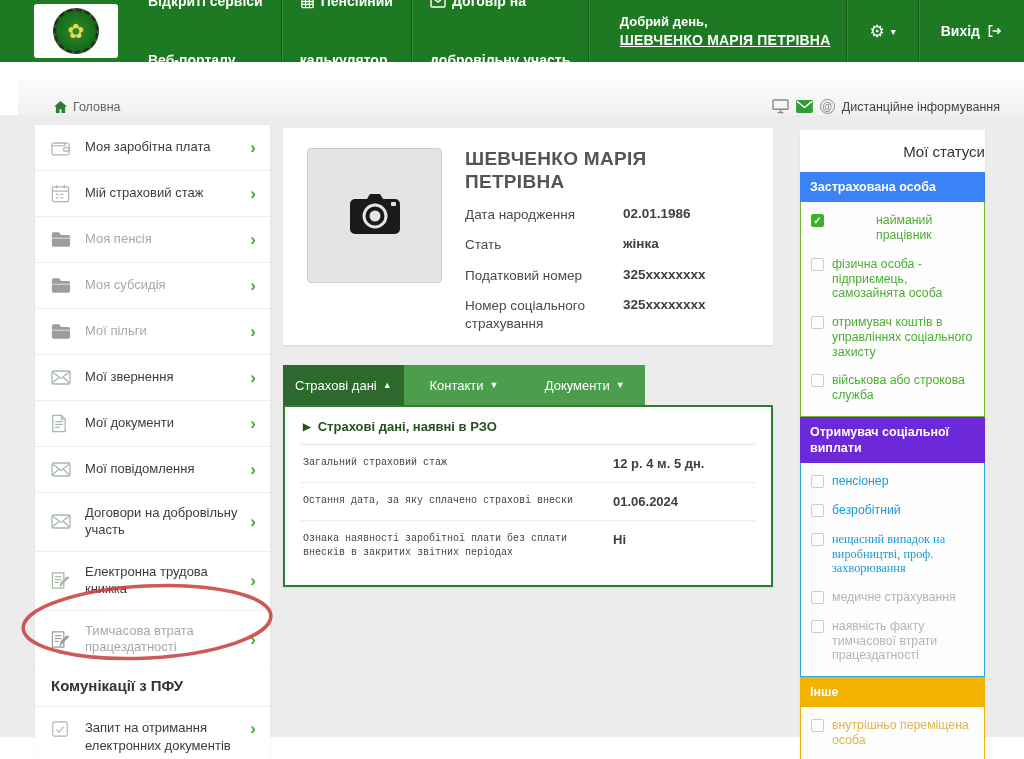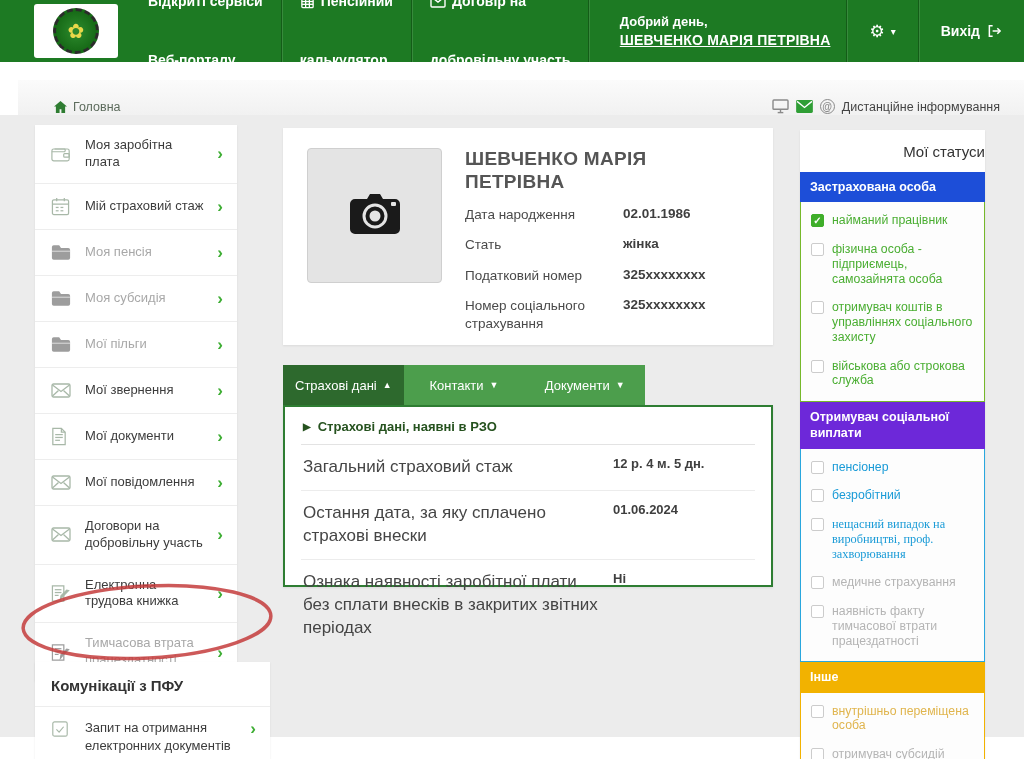--- a/index.html
+++ b/index.html
@@ -47,7 +47,7 @@
   .card { position:absolute; background:#fff; box-shadow:0 1px 2px rgba(0,0,0,.08); }
 
   
-  .side-card { left:35px; top:125px; width:202px; }
+  .side-card { left:35px; top:125px; width:235px; }
   .side-item { display:flex; align-items:center; gap:12px; padding:12px 14px 12px 16px;
                border-bottom:1px solid #ededed; cursor:pointer; min-height:46px; }
   .side-item:last-child { border-bottom:none; }

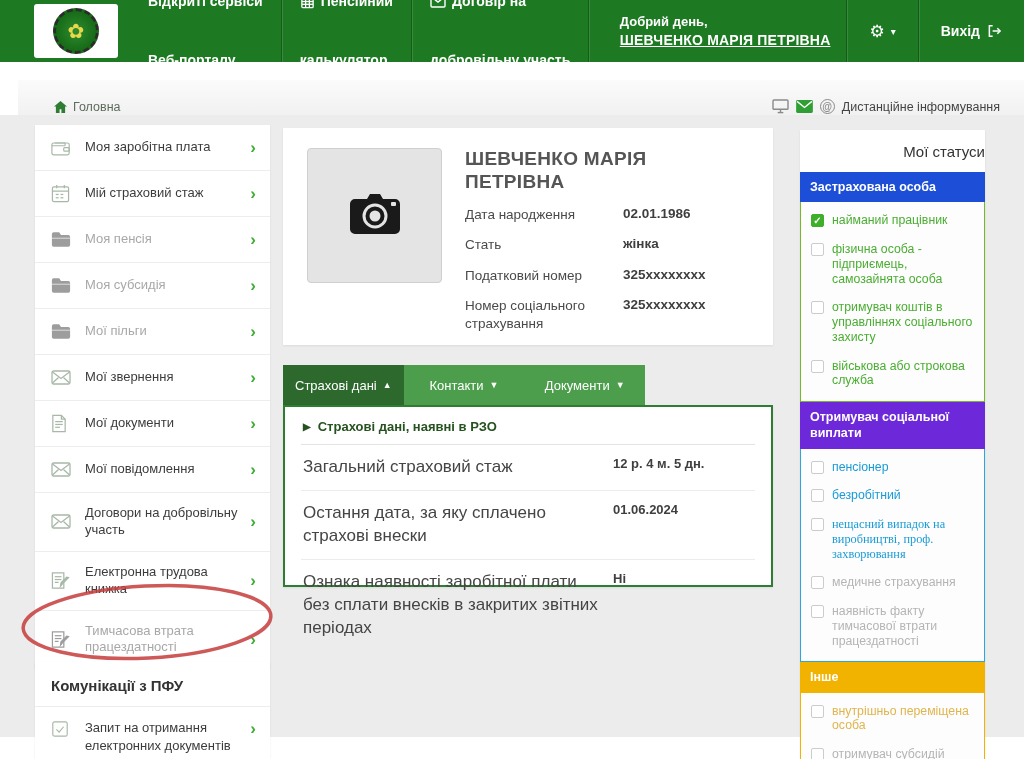--- a/index.html
+++ b/index.html
@@ -433,7 +433,7 @@
     <div class="status-title">Мої статуси</div>
     <div id="status-groups">
         <div class="sgroup">
-    <div class="sgroup-head" style="background: #1d4ed8;">Застрахована особа</div>
+    <div class="sgroup-head" style="background: #3b82f6;">Застрахована особа</div>
     <div class="sgroup-items" style="border-color: rgb(118, 184, 42);">
             <div class="s-item">
     <span class="cbx checked">✓</span>

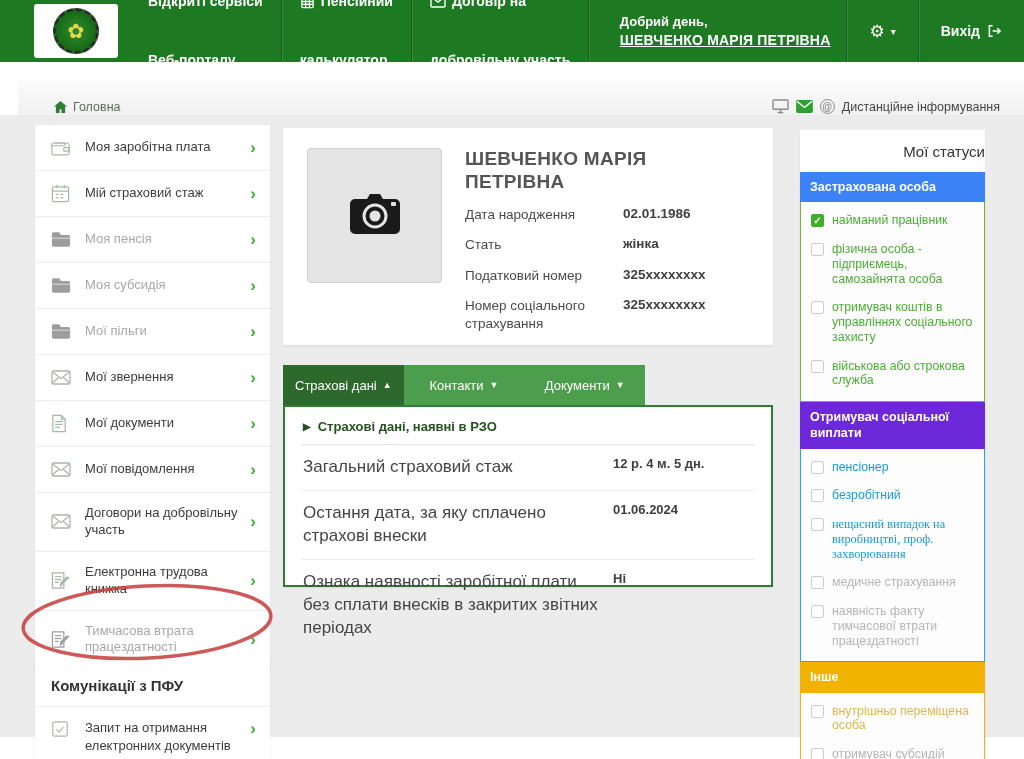--- a/index.html
+++ b/index.html
@@ -437,7 +437,7 @@
     <div class="sgroup-items" style="border-color: rgb(118, 184, 42);">
             <div class="s-item">
     <span class="cbx checked">✓</span>
-    <span class="slbl" style="color: rgb(74, 174, 50);">найманий працівник</span>
+    <span class="slbl" style="color: rgb(74, 174, 50); margin-left: 44px;">найманий працівник</span>
   </div>
             <div class="s-item">
     <span class="cbx"></span>

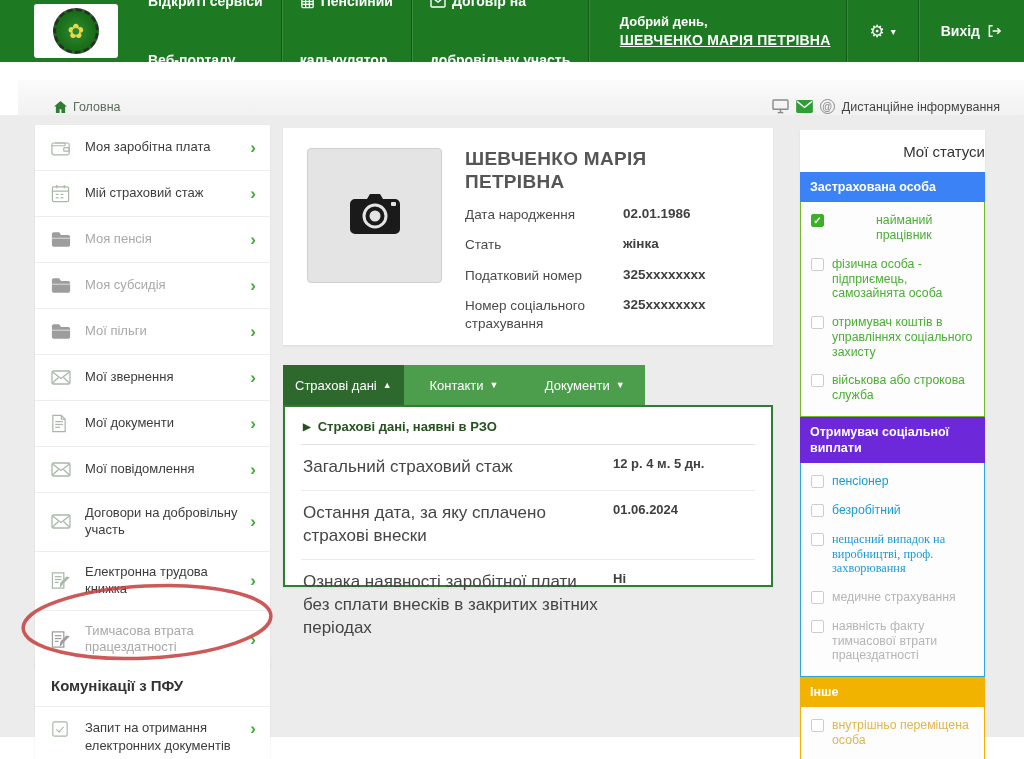--- a/index.html
+++ b/index.html
@@ -89,7 +89,7 @@
   .ins-head .tri { color:#26521f; font-size:10px; }
   .ins-row { display:flex; padding:11px 2px; border-bottom:1px solid #ececec; align-items:flex-start; }
   .ins-row:last-child { border-bottom:none; }
-  .ins-row .il { width:300px; flex:0 0 300px; font-size:17px; color:#454545; line-height:1.35; }
+  .ins-row .il { width:300px; flex:0 0 300px; font-size:10px; color:#454545; line-height:1.35;font-family:Liberation Mono, monospace; }
   .ins-row .iv { font-size:13px; font-weight:bold; color:#3f3f3f; padding-left:10px; }
 
   

